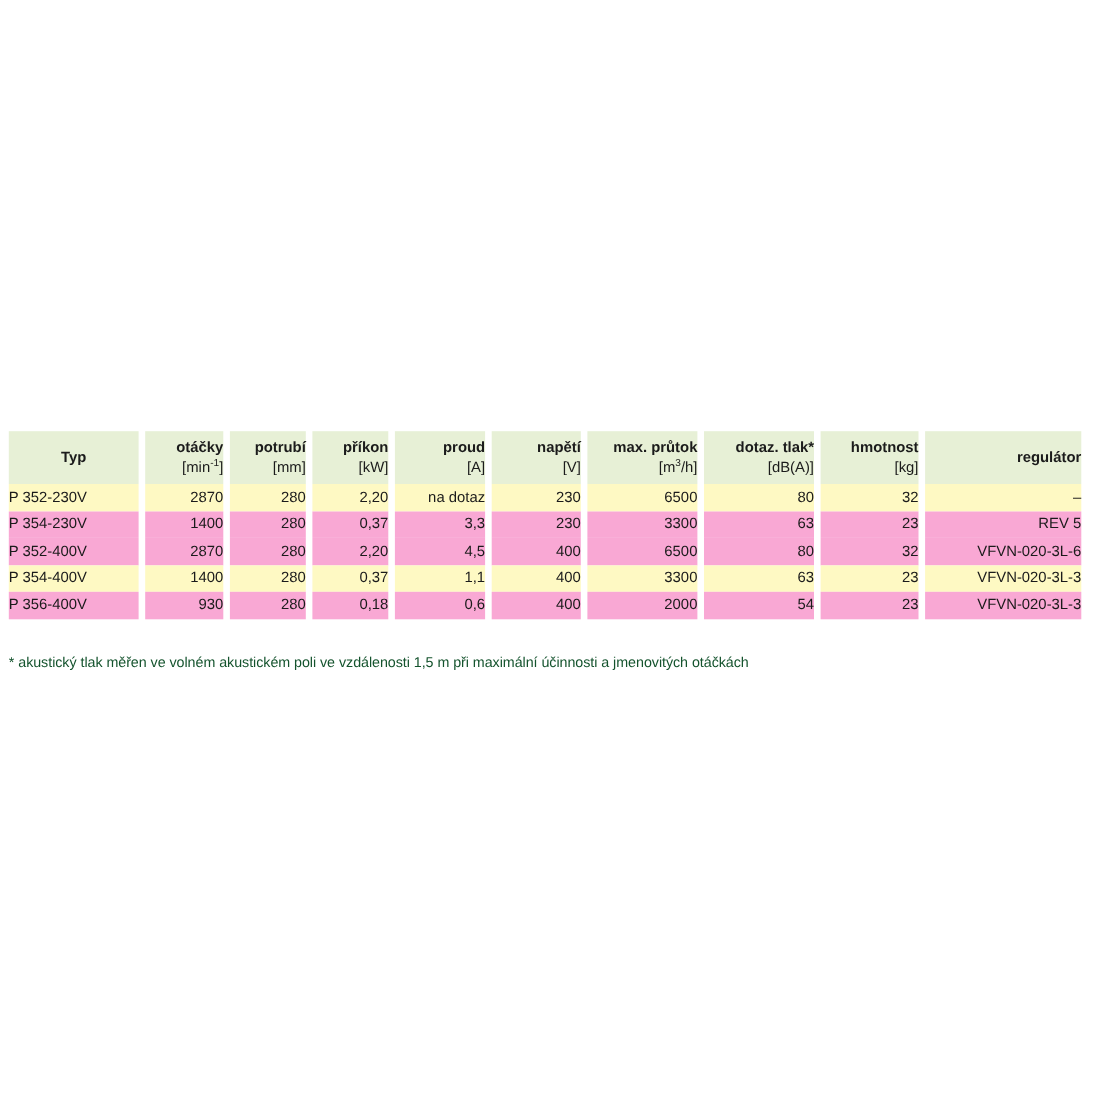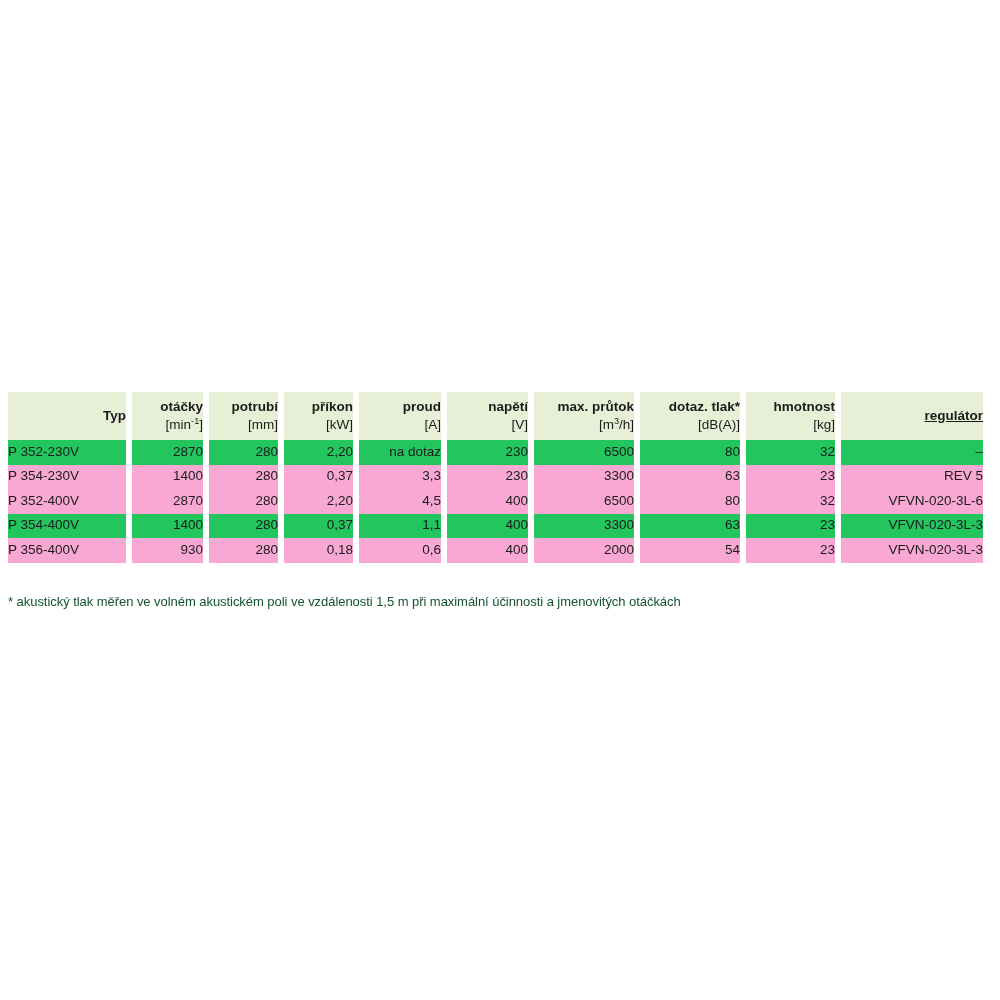--- a/index.html
+++ b/index.html
@@ -46,7 +46,7 @@
     text-align:right;
     vertical-align:bottom;
   }
-  thead th.left{ text-align:right; vertical-align:middle; }
+  thead th.left{ text-align:center; vertical-align:middle; }
   thead th.mid { vertical-align:middle;text-decoration:underline; }
 
   .h-name{display:block;font-weight:bold;white-space:nowrap;}

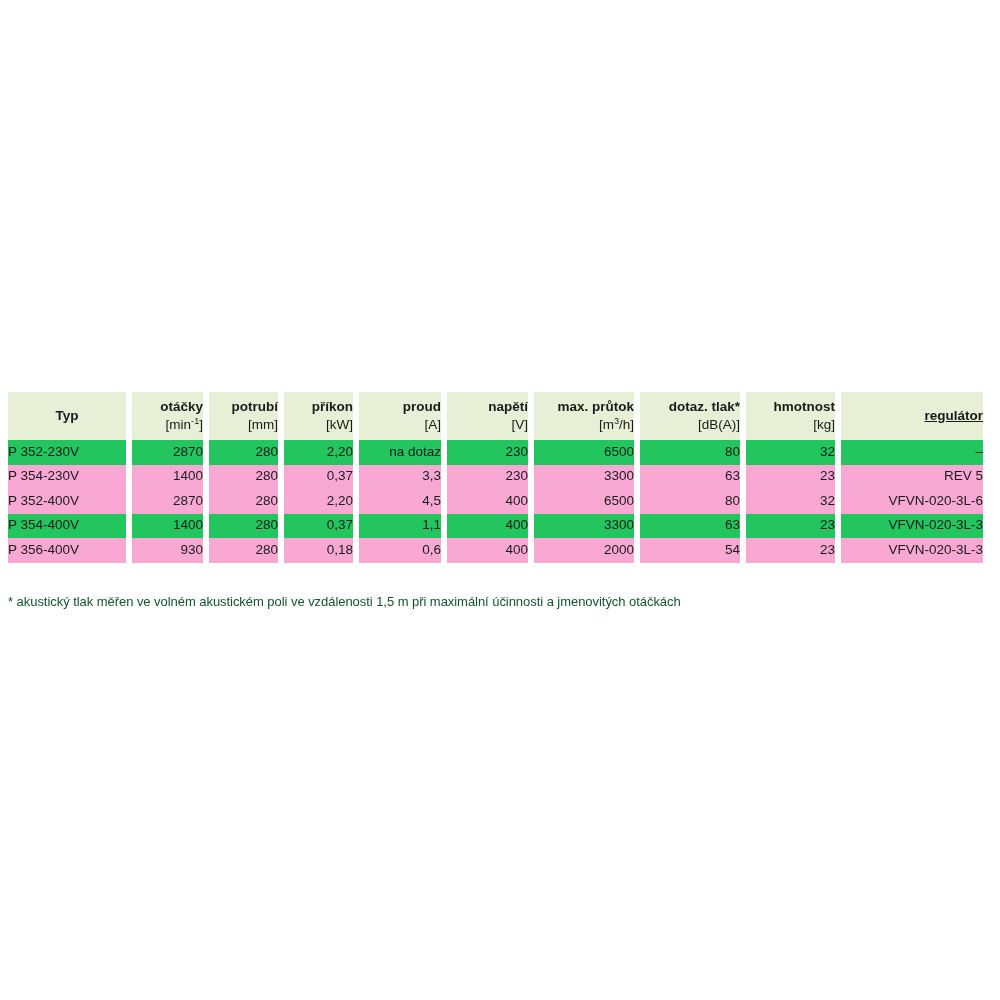--- a/index.html
+++ b/index.html
@@ -47,7 +47,7 @@
     vertical-align:bottom;
   }
   thead th.left{ text-align:center; vertical-align:middle; }
-  thead th.mid { vertical-align:middle;text-decoration:underline; }
+  thead th.mid { vertical-align:middle; }
 
   .h-name{display:block;font-weight:bold;white-space:nowrap;}
   .h-unit{display:block;font-weight:normal;white-space:nowrap;margin-top:1px;}

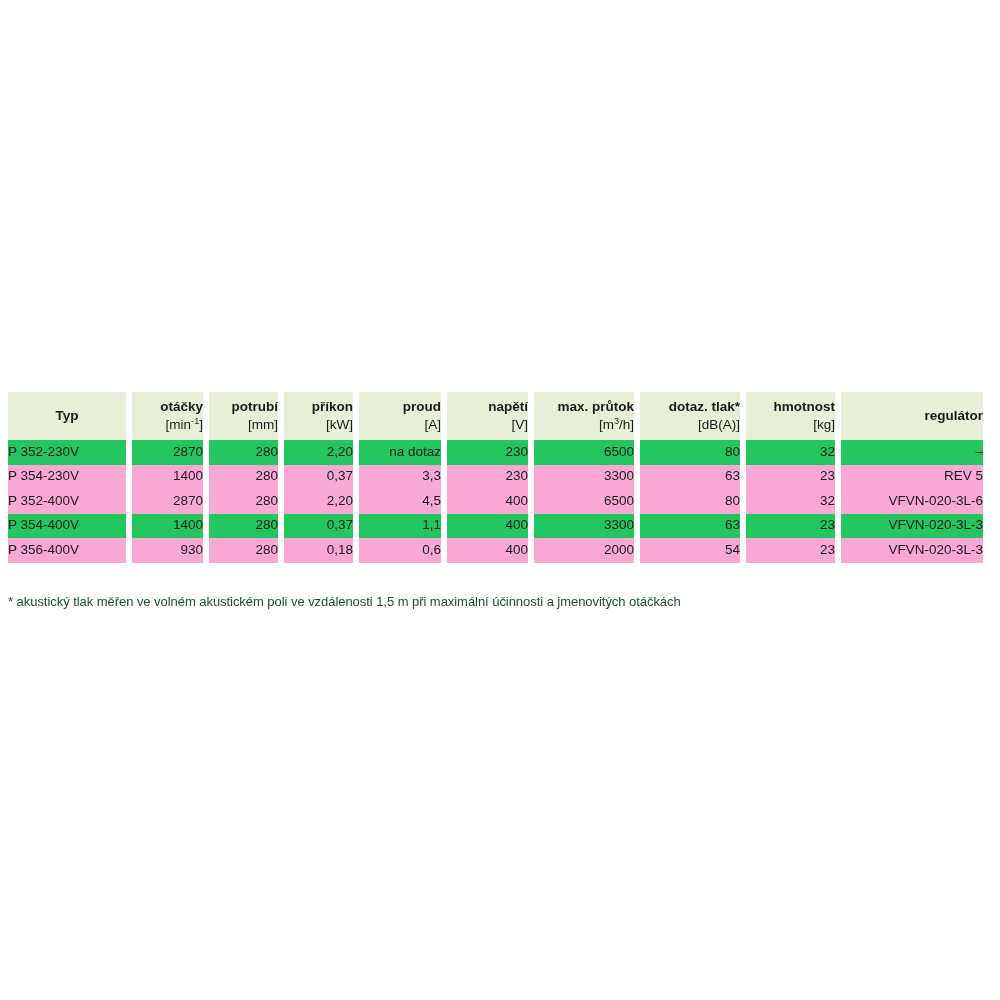--- a/index.html
+++ b/index.html
@@ -64,7 +64,7 @@
   }
   tbody td.left{ text-align:left; }
   tbody tr.band td{ background:#f9a8d4; }
-  tbody tr.plain td{ background:#22c55e; }
+  tbody tr.plain td{ background:#fef9c3; }
 
   
   .footnote{

